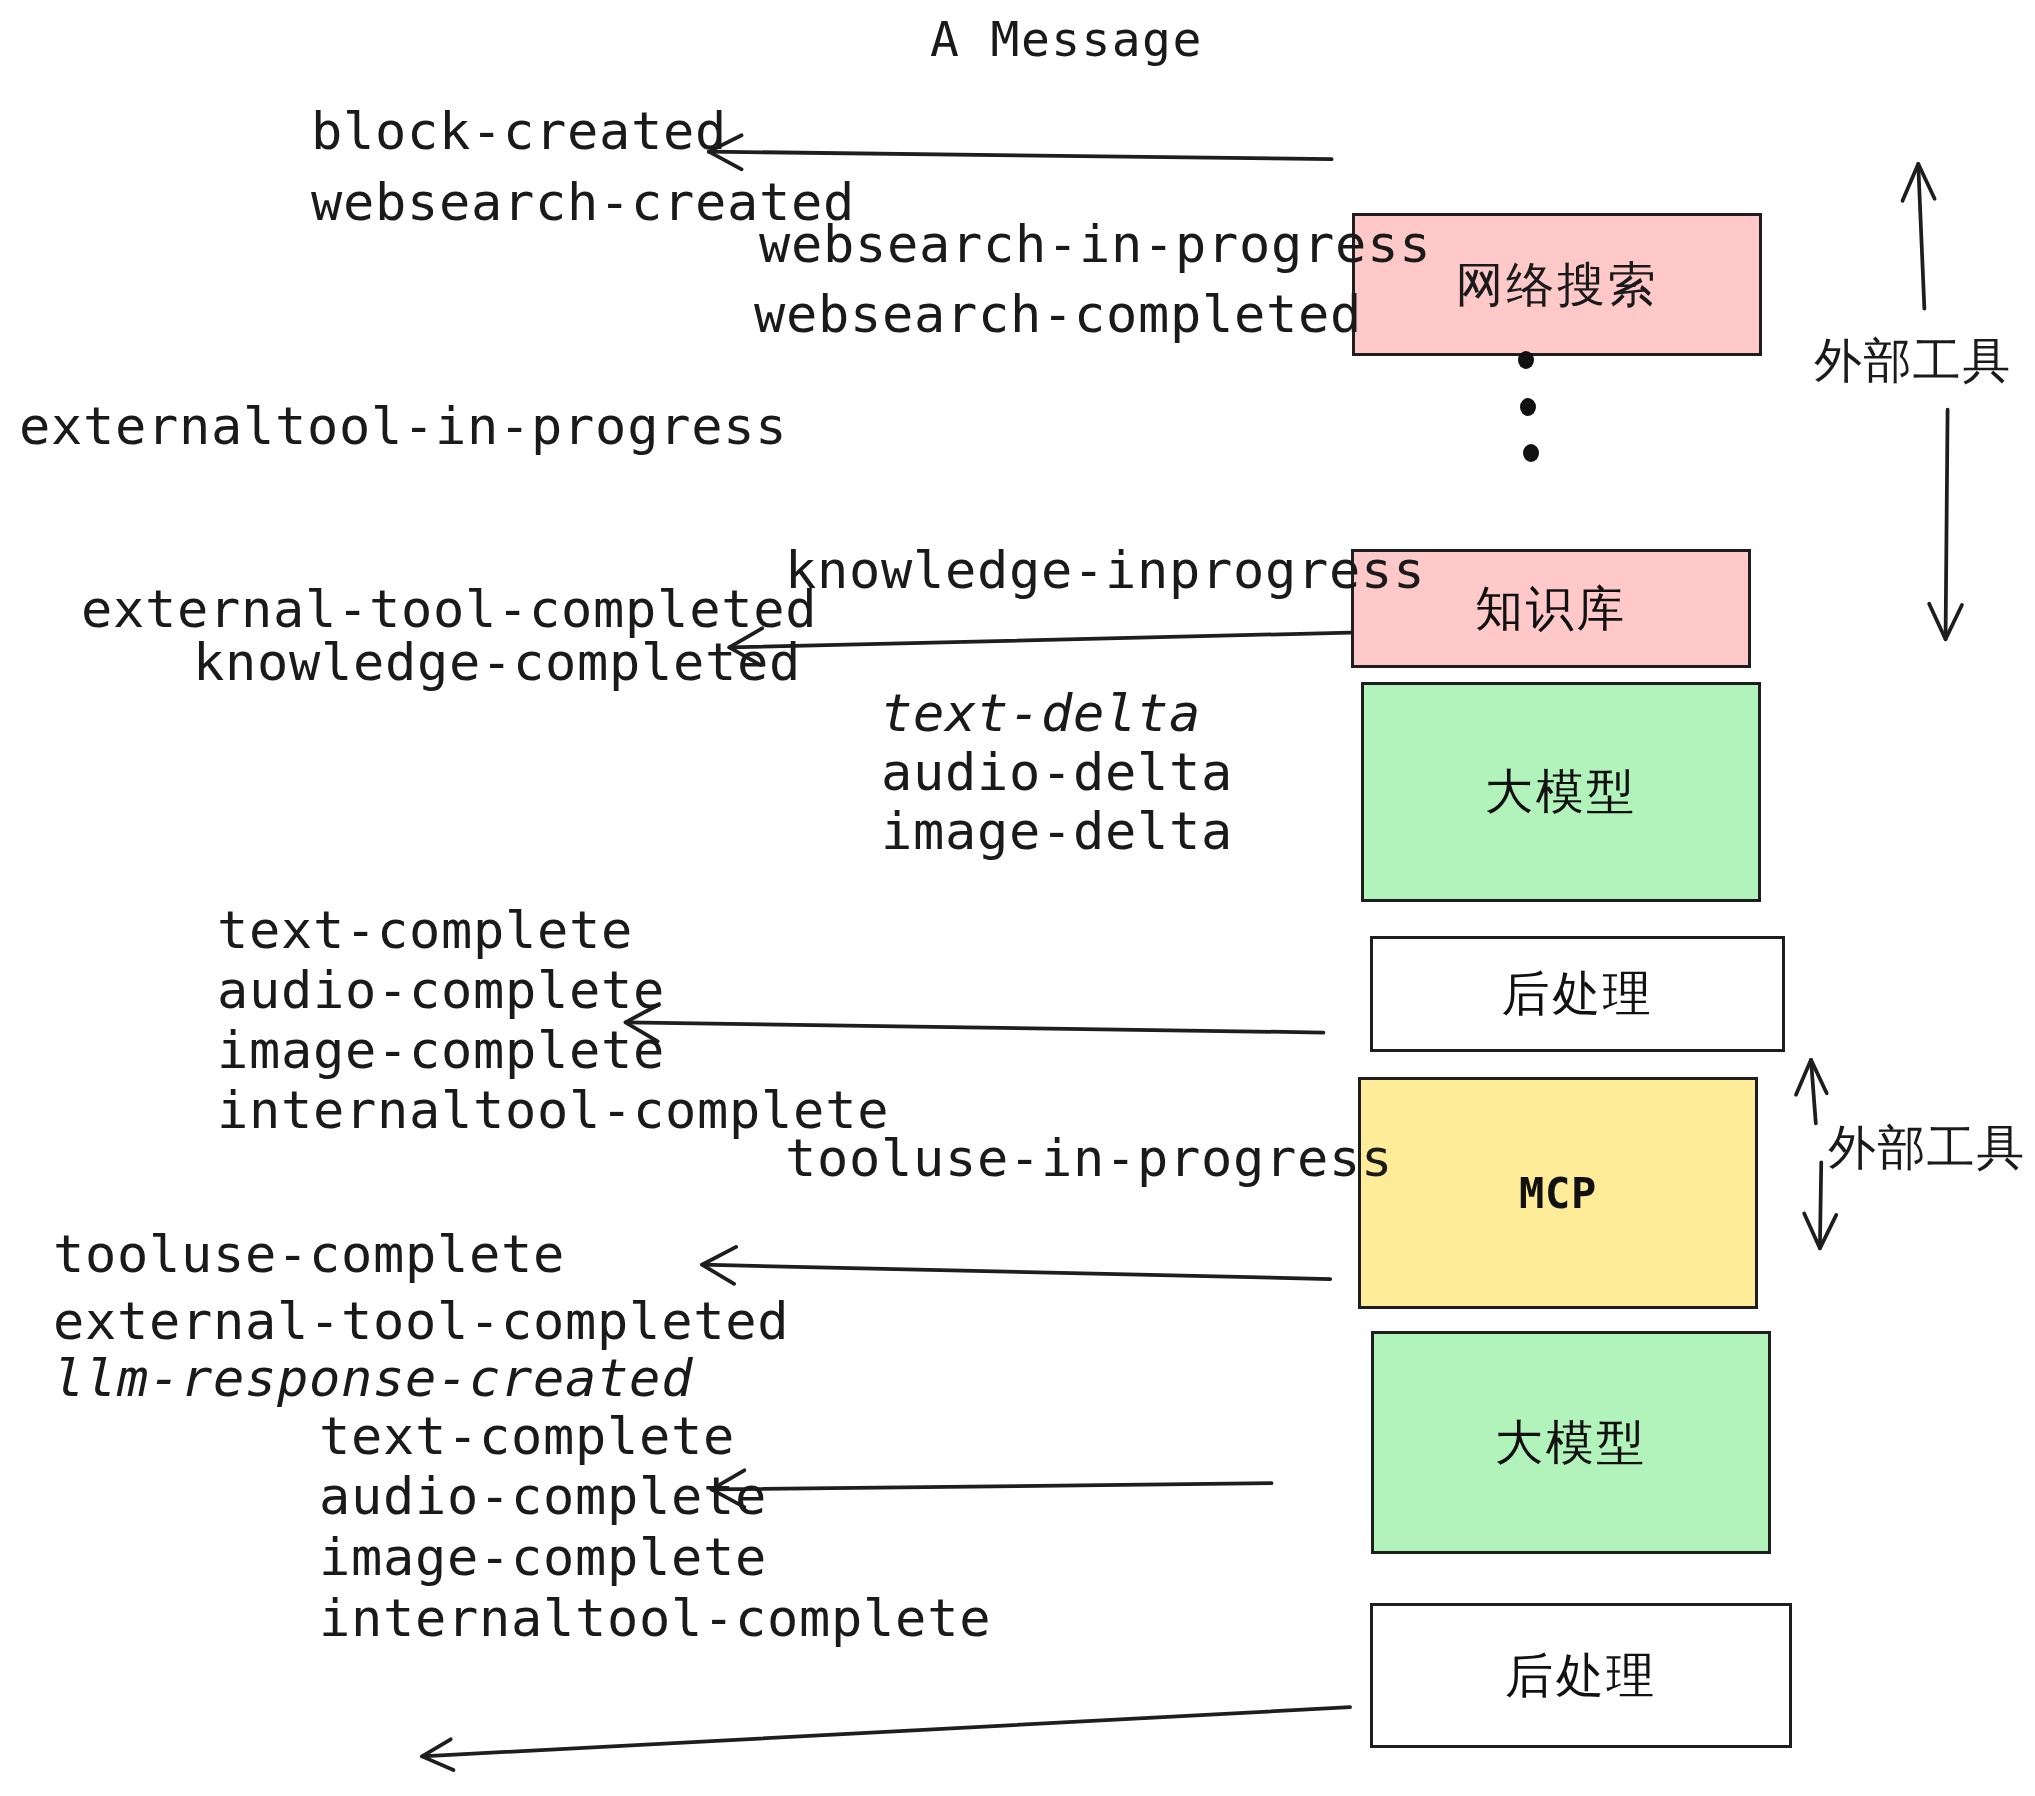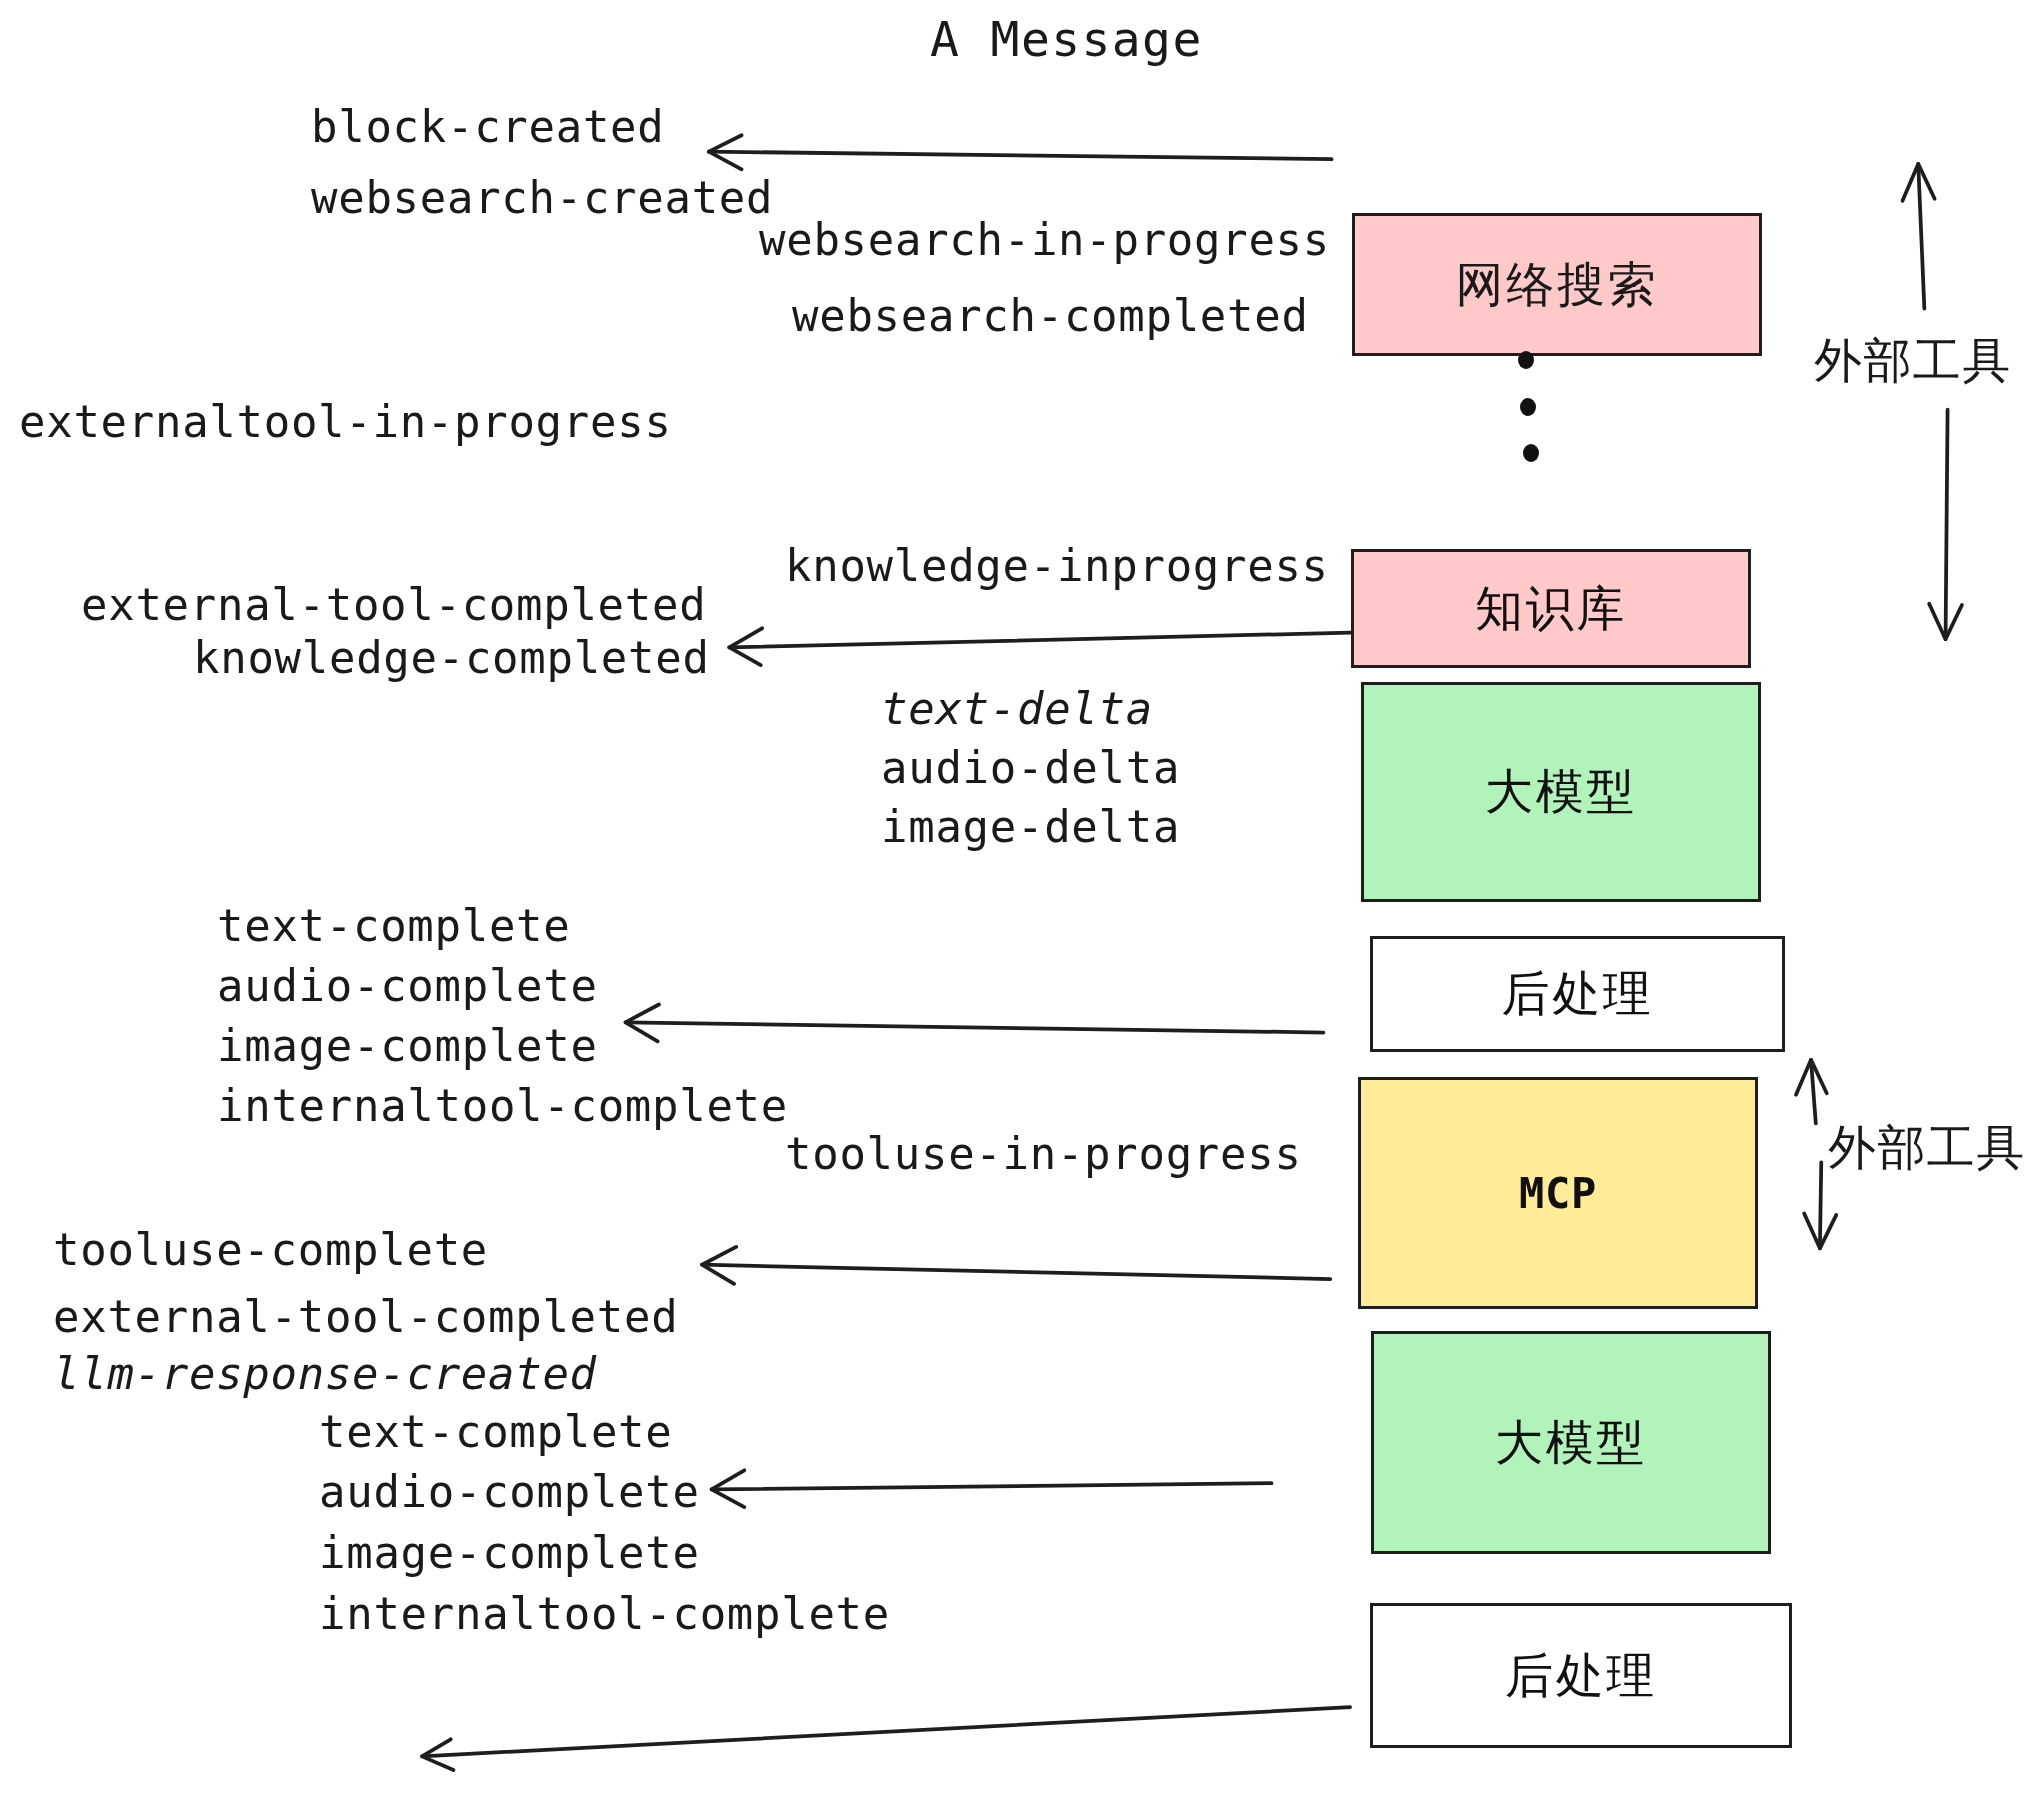--- a/index.html
+++ b/index.html
@@ -21,7 +21,7 @@
   }
   .ev{
     position:absolute;
-    font-size:44px;
+    font-size:52px;
     letter-spacing:0.7px;
     white-space:nowrap;
     color:#1a1a1a;

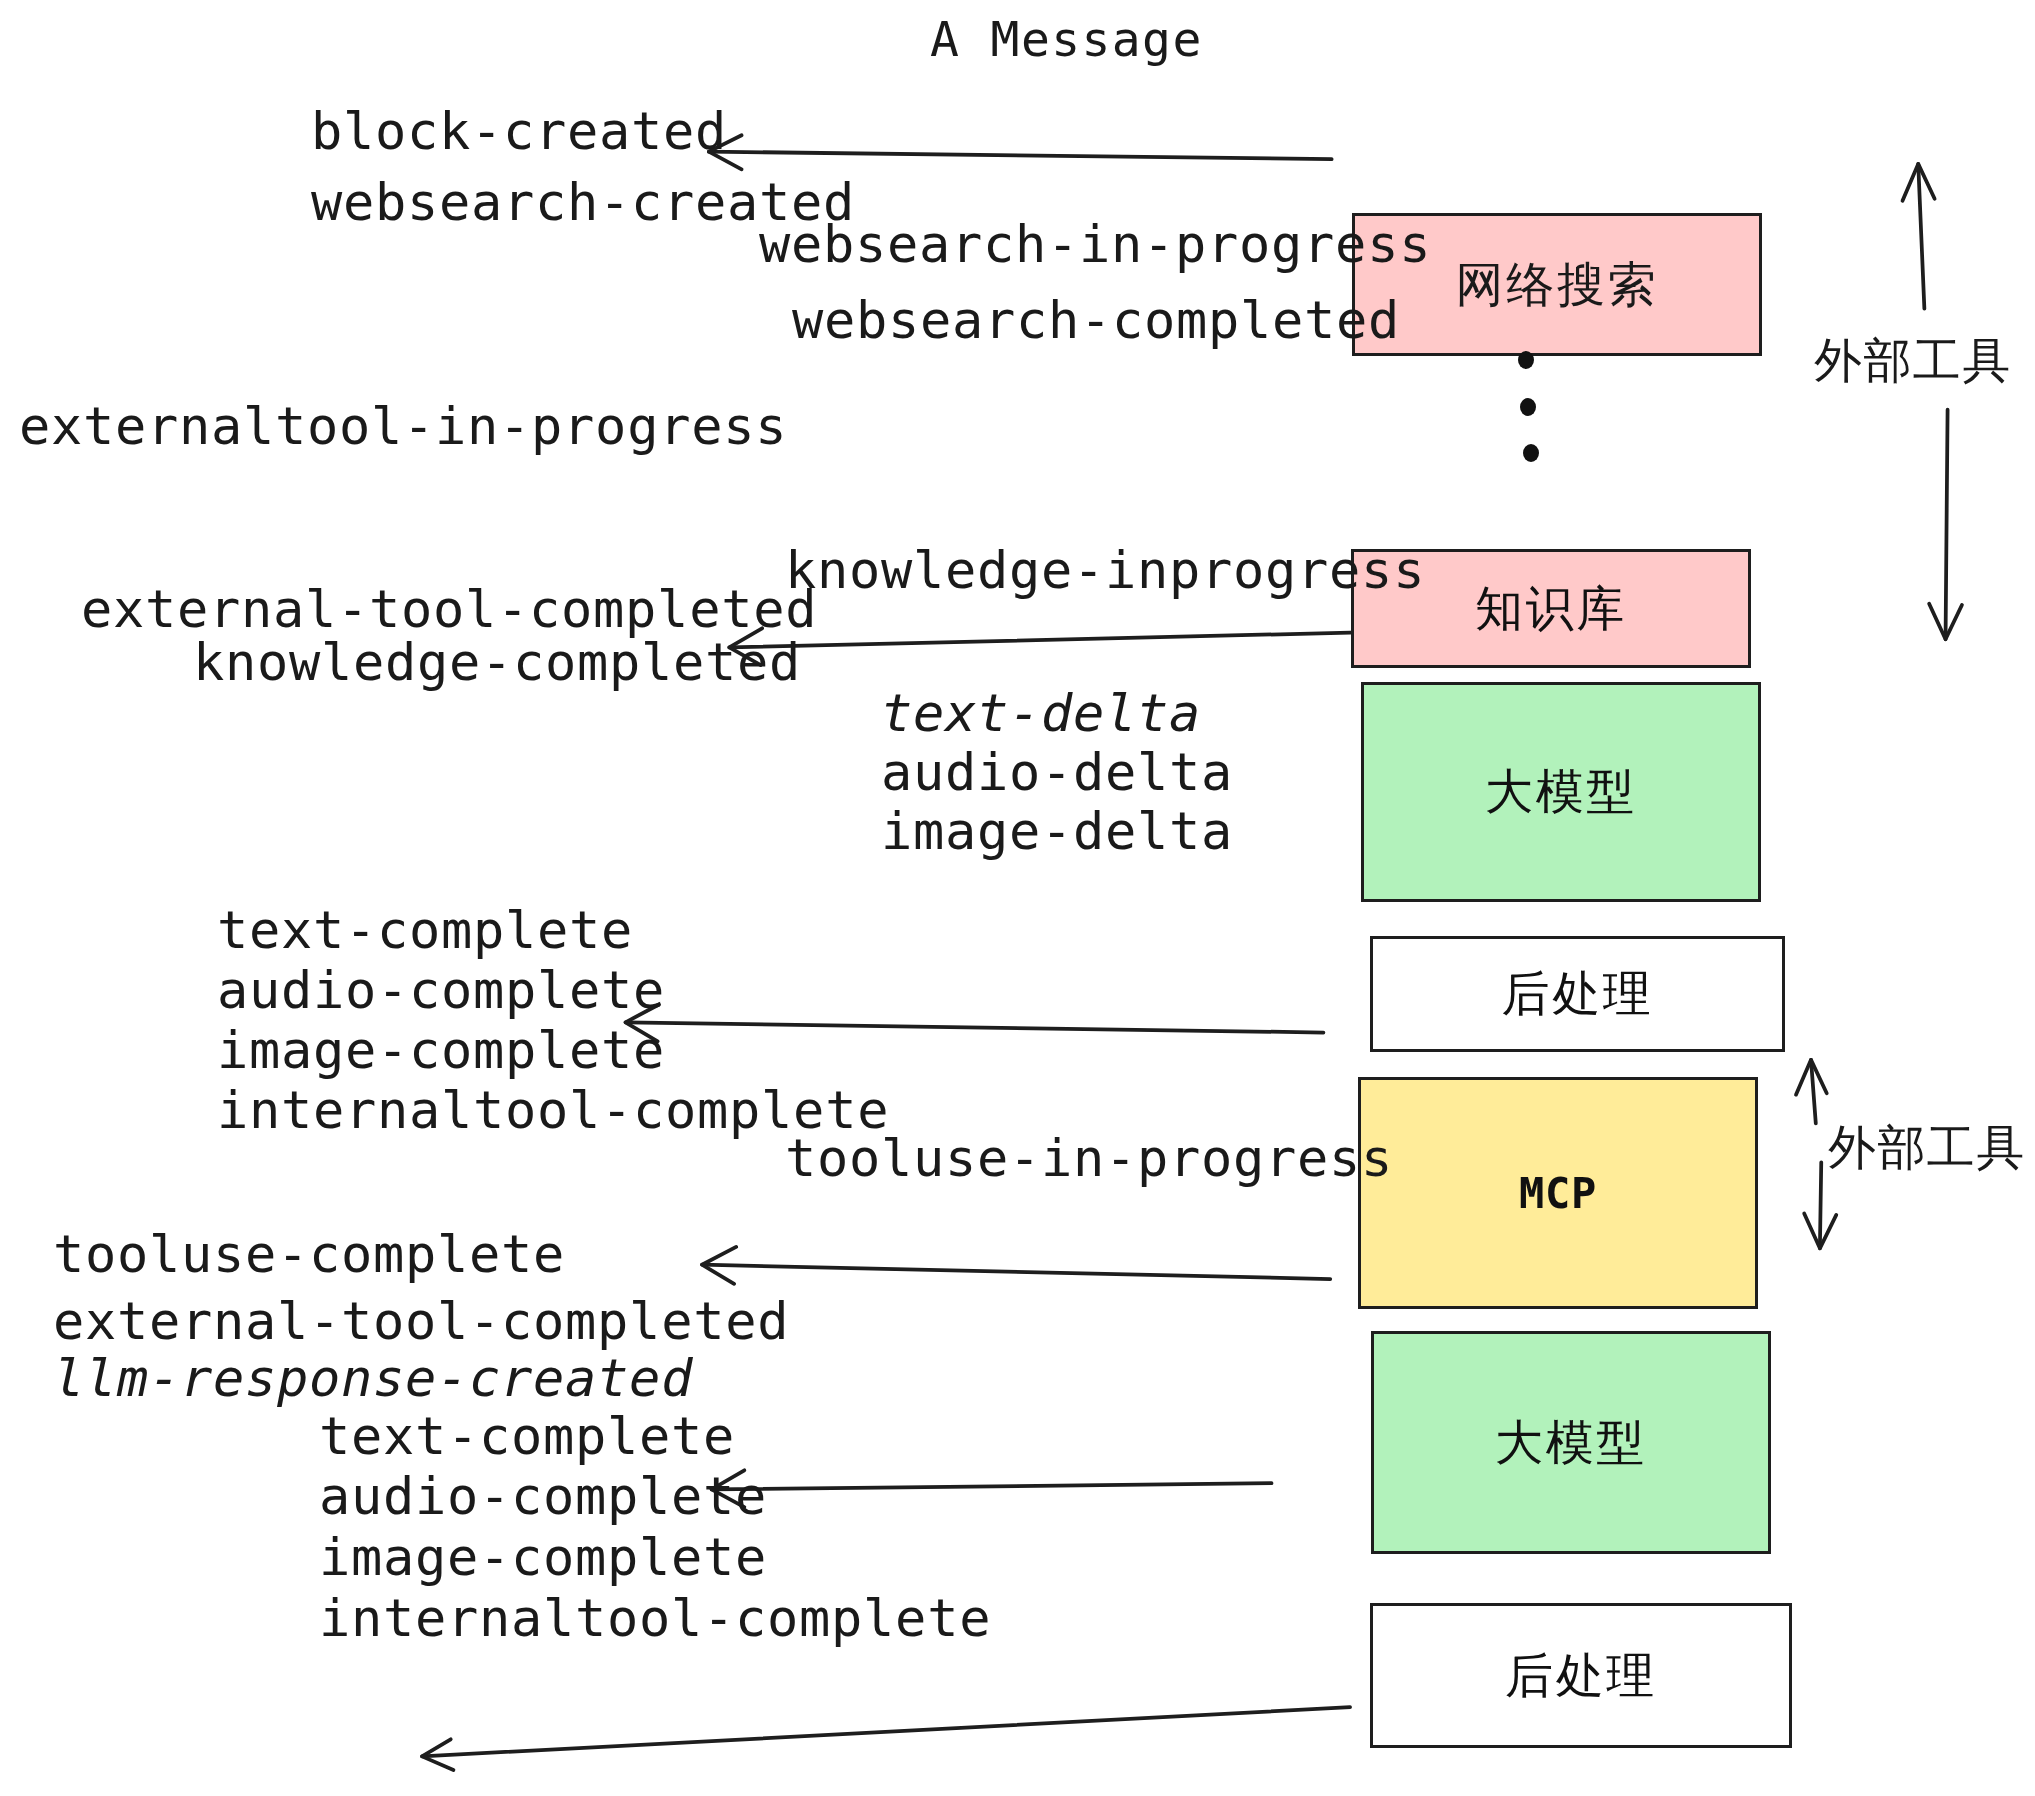--- a/index.html
+++ b/index.html
@@ -152,7 +152,7 @@
   <div class="ev" style="left:311px;top:101px;">block-created</div>
   <div class="ev" style="left:311px;top:172px;">websearch-created</div>
   <div class="ev" style="left:759px;top:214px;">websearch-in-progress</div>
-  <div class="ev" style="left:792px;top:284px;margin-top:6px;">websearch-completed</div>
+  <div class="ev" style="left:754px;top:284px;">websearch-completed</div>
   <div class="ev" style="left:19px;top:396px;">externaltool-in-progress</div>
   <div class="ev" style="left:785px;top:540px;">knowledge-inprogress</div>
   <div class="ev" style="left:81px;top:579px;">external-tool-completed</div>

